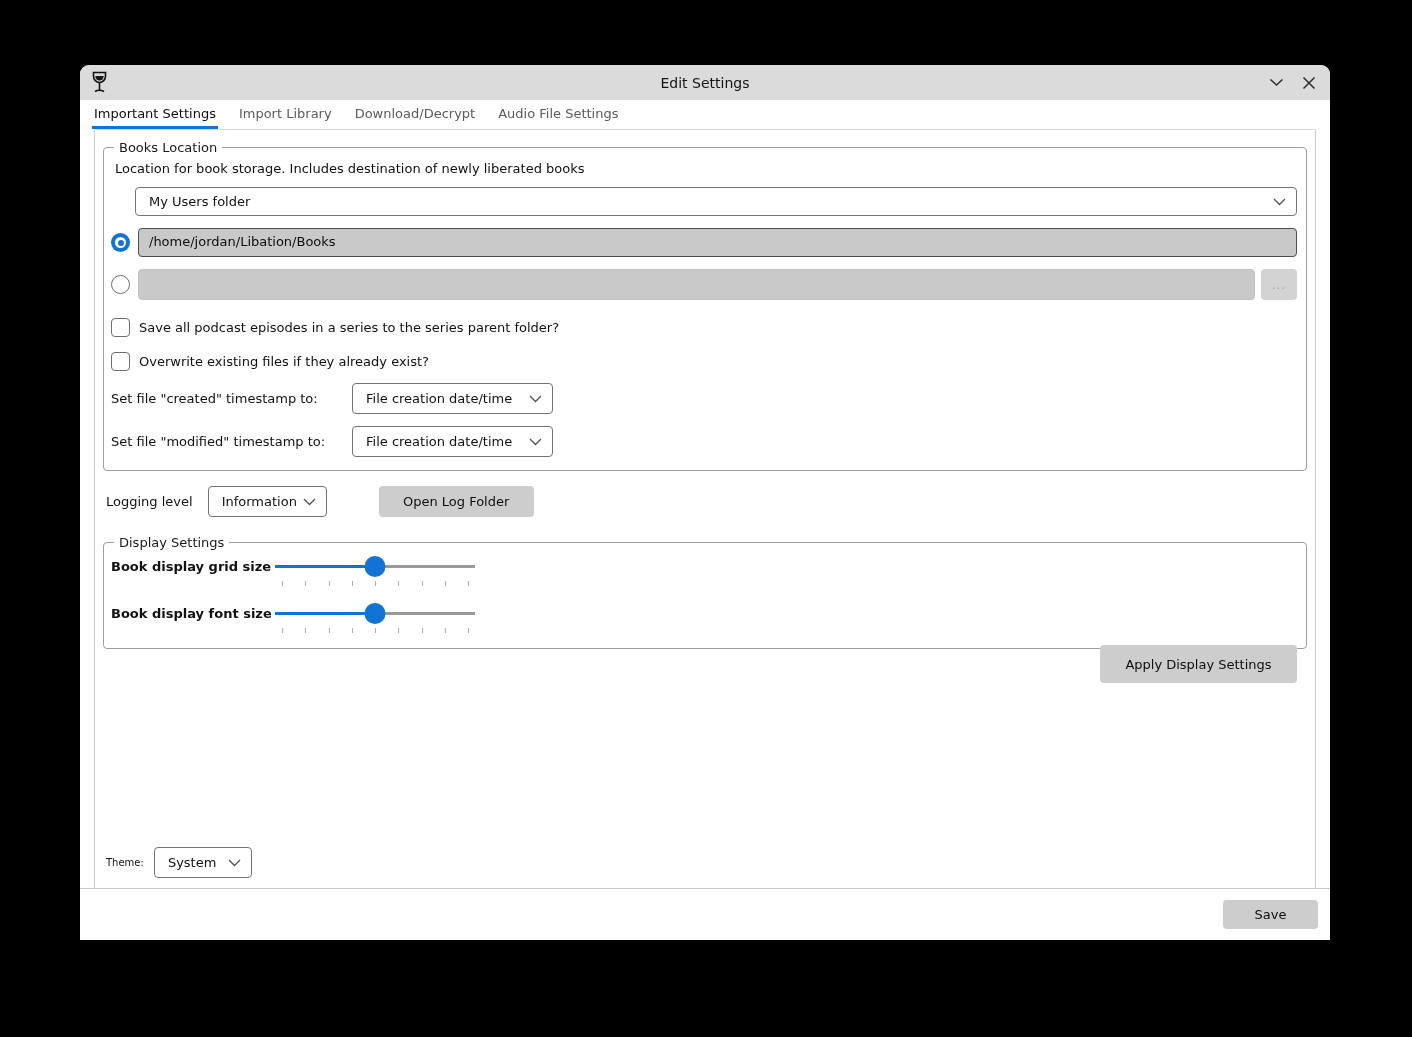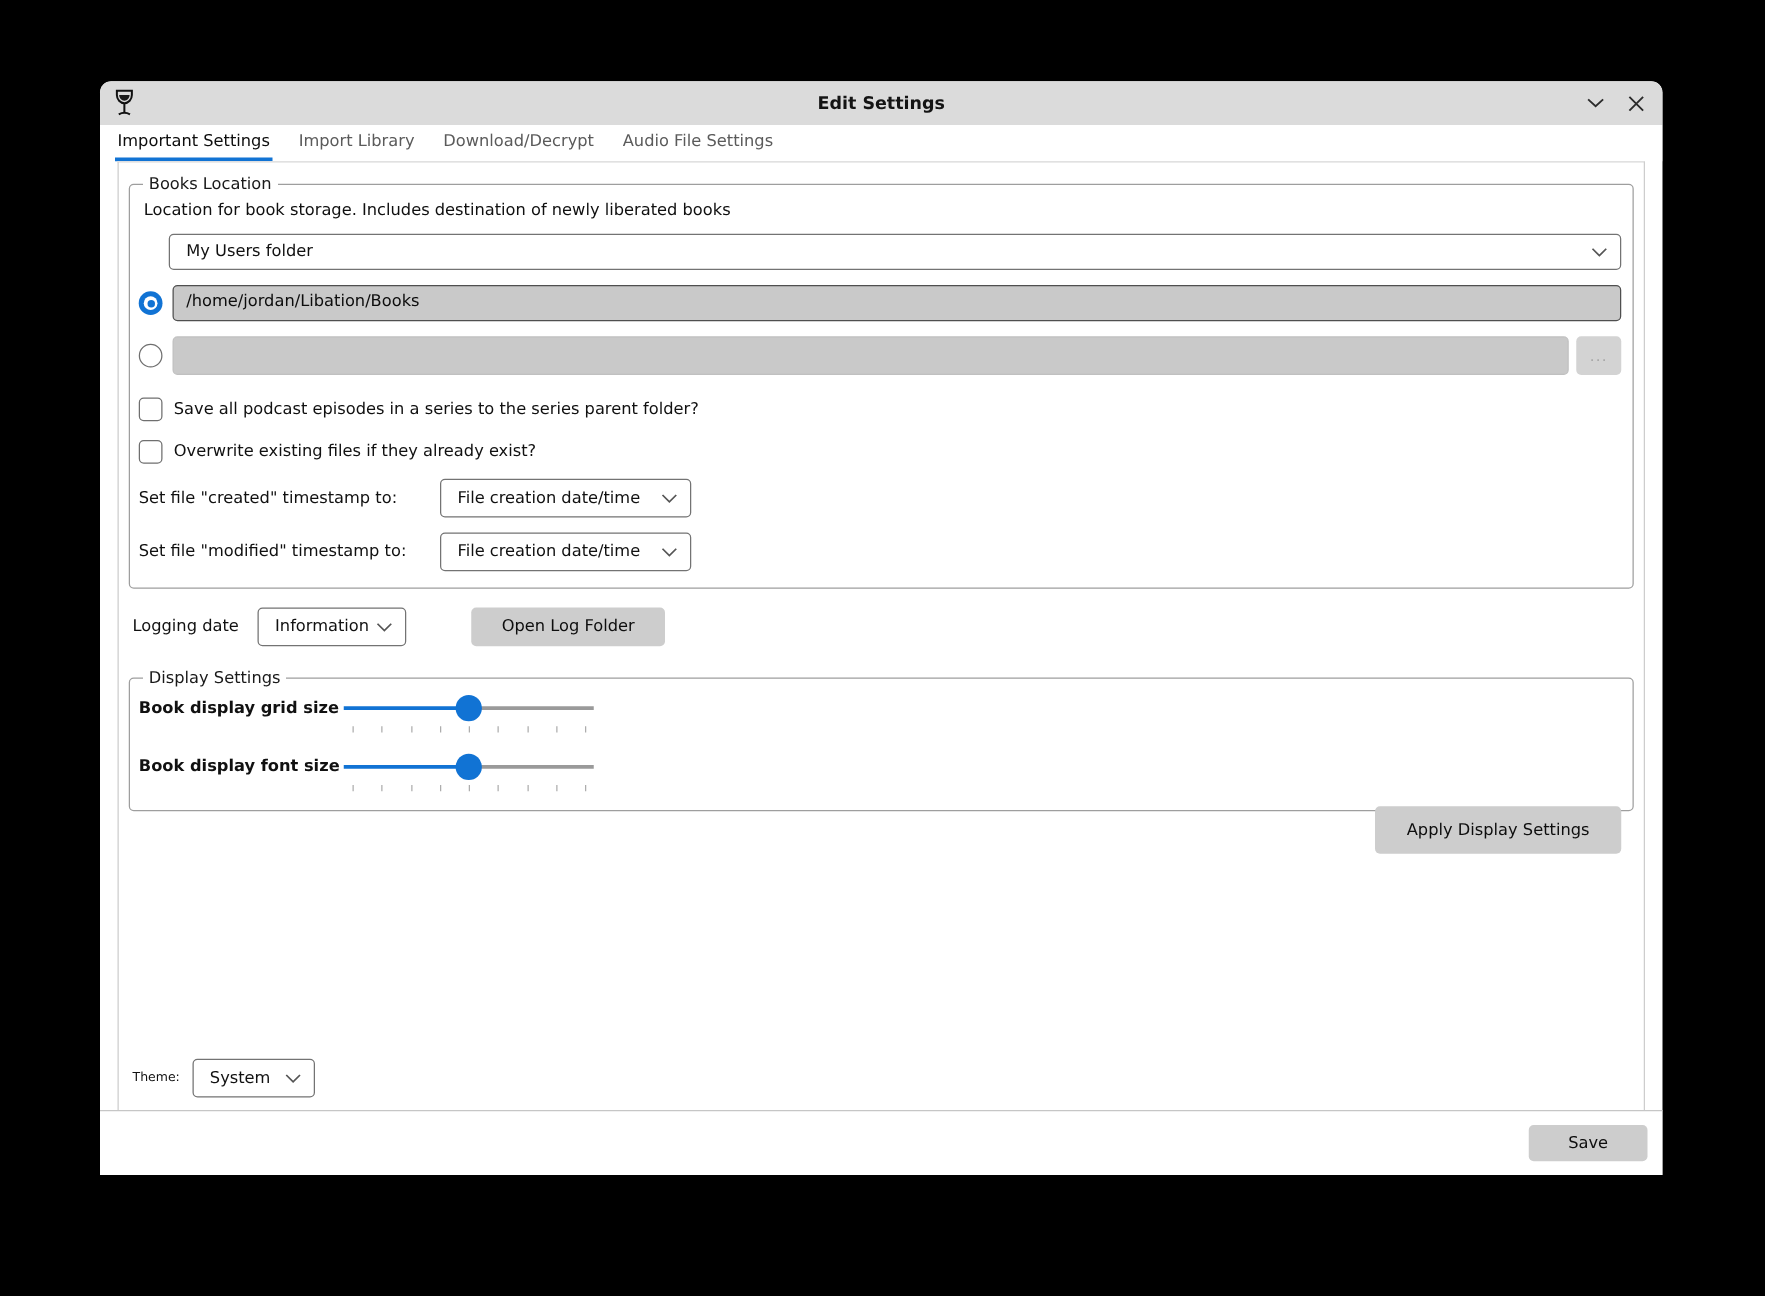--- a/index.html
+++ b/index.html
@@ -19,7 +19,7 @@
     display:flex; align-items:center; border-radius:9px 9px 0 0;
   }
   .app-icon { position:absolute; left:11px; top:6px; width:17px; height:23px; }
-  .title { width:100%; text-align:center; font-size:14px; color:#141414;font-weight:bold; }
+  .title { width:100%; text-align:center; font-size:14px; color:#141414; }
   .win-controls {
     position:absolute; right:13px; top:0; height:35px;
     display:flex; align-items:center; gap:17px;

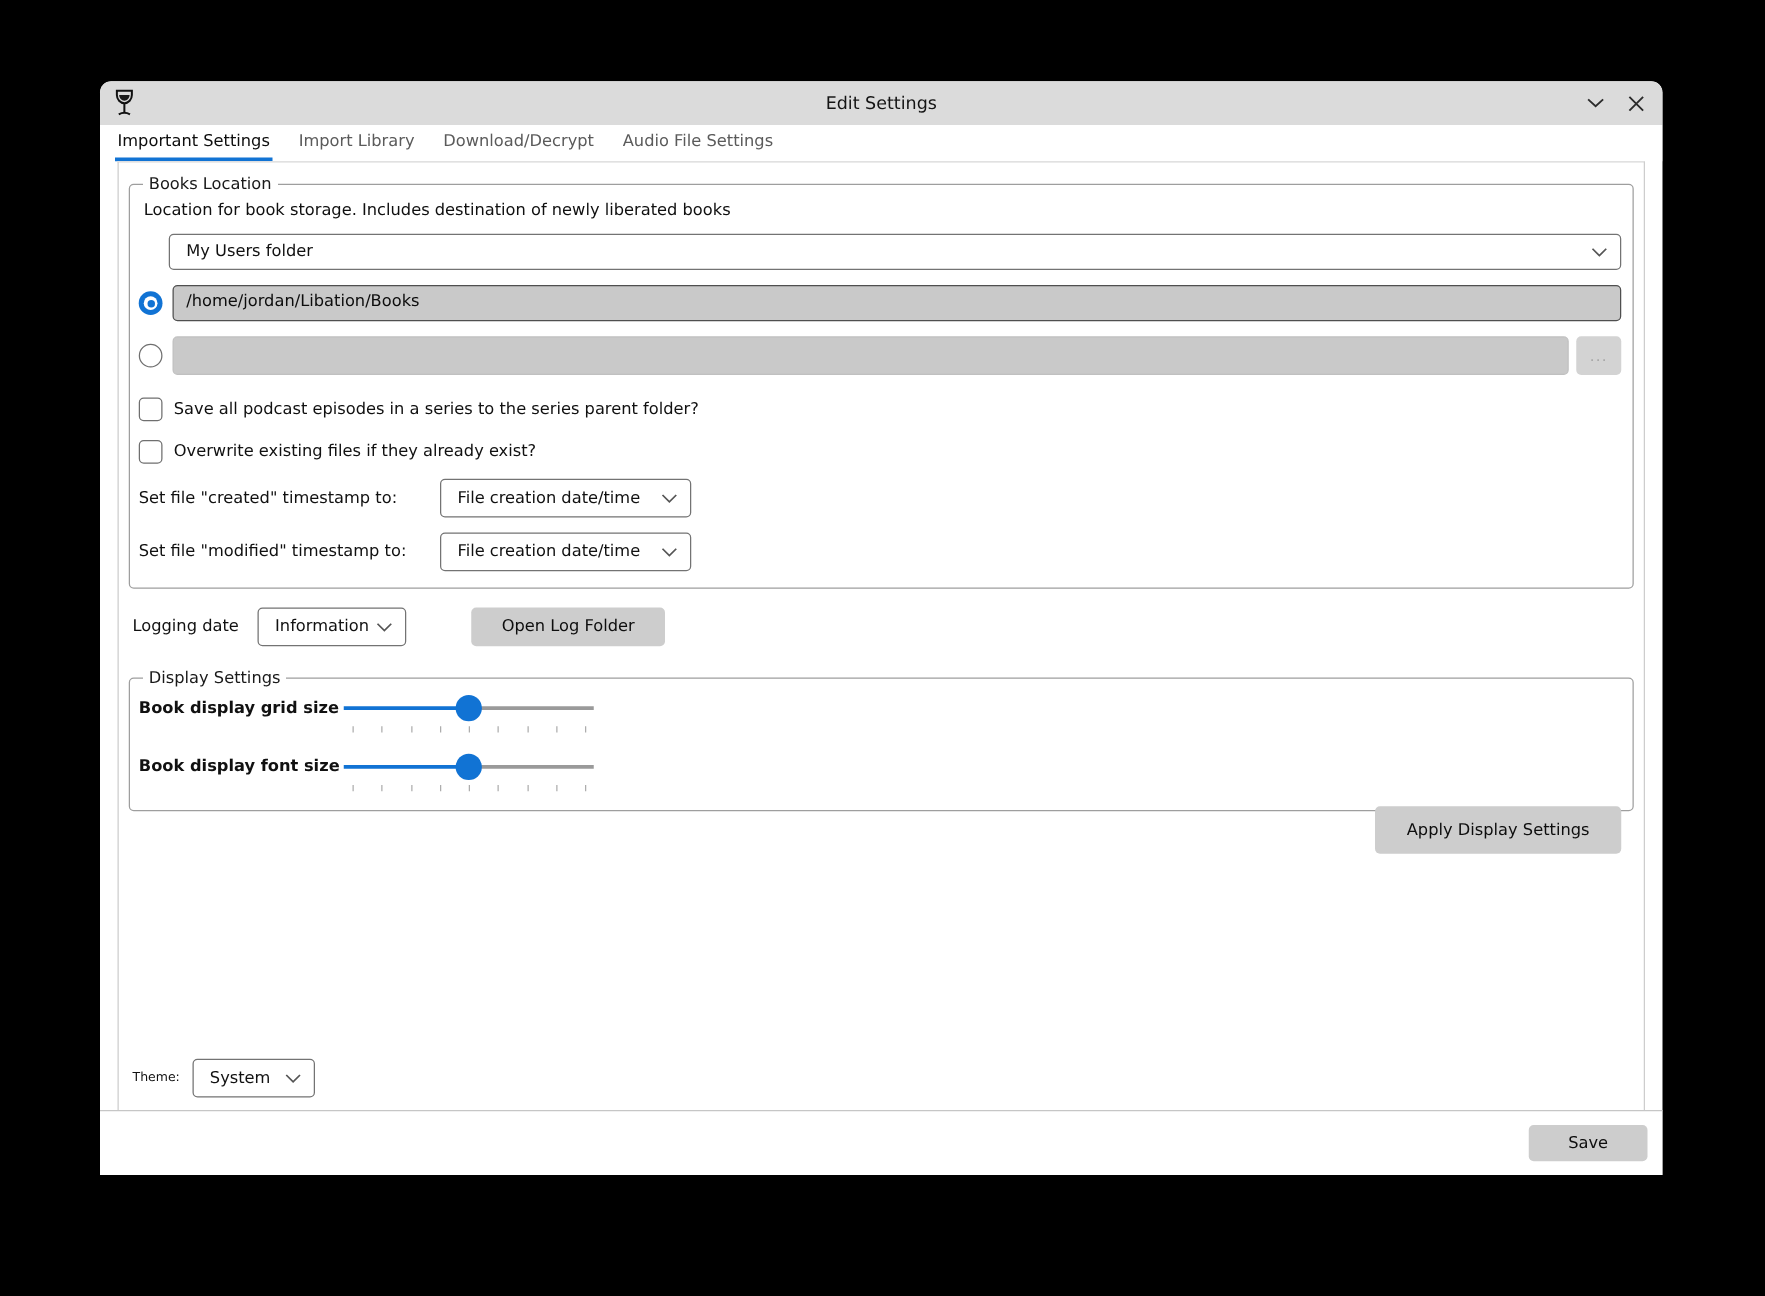--- a/index.html
+++ b/index.html
@@ -220,7 +220,7 @@
     </fieldset>
 
     <div class="logging-row">
-      <span class="logging-label">Logging date</span>
+      <span class="logging-label">Logging level</span>
       <div class="combo logging-combo">
         <span class="combo-text">Information</span>
         <span class="chev">

